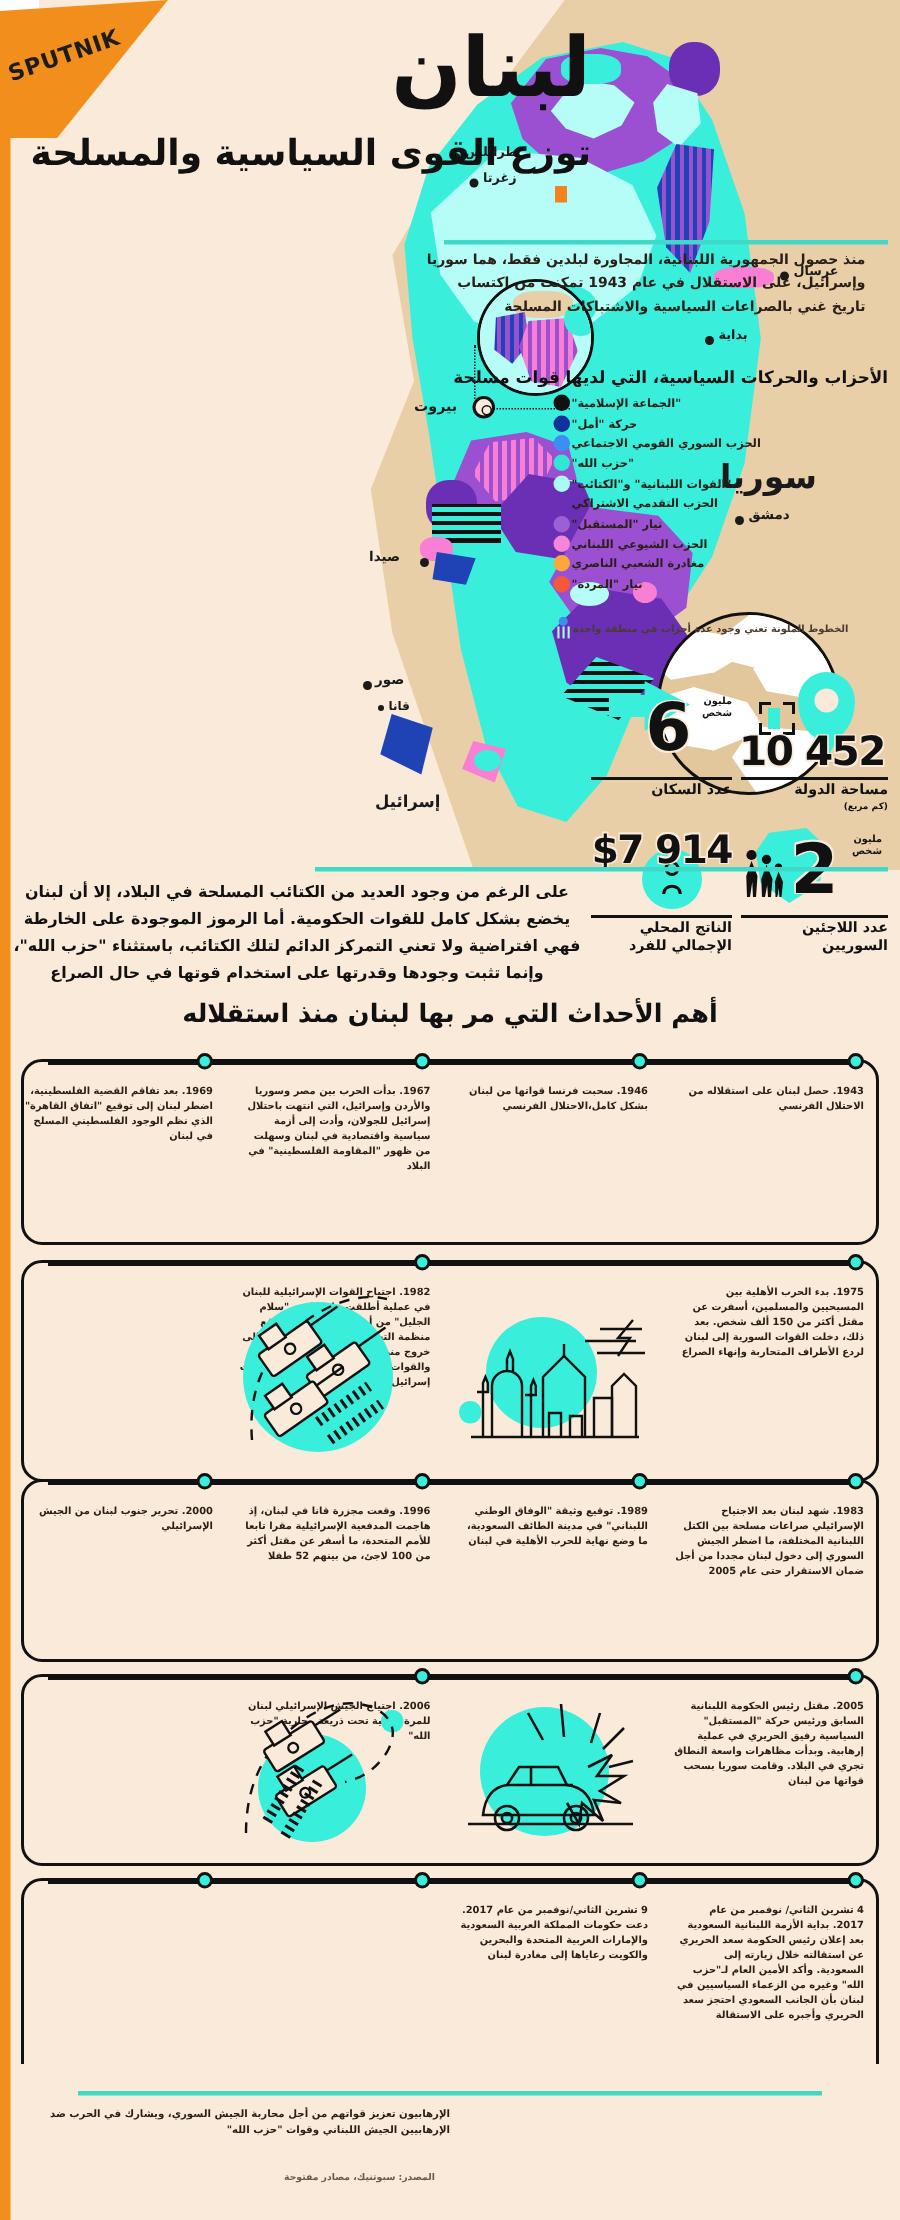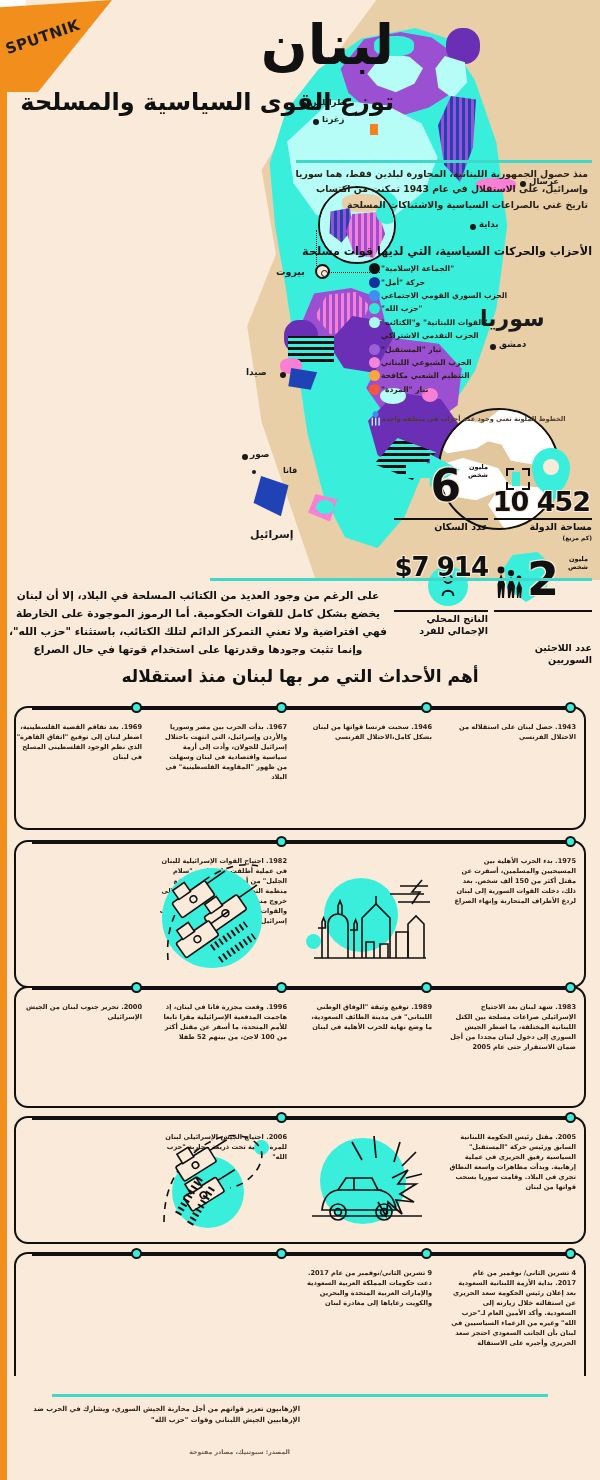--- a/index.html
+++ b/index.html
@@ -143,7 +143,7 @@
     position:absolute; background:#3fd9c9; height:2.5px;
   }
   .intro-p {
-    position:absolute; right:12px; top:166px; width:296px;
+    position:absolute; right:23px; top:166px; width:296px;
     font-size:9.3px; line-height:1.65; color:#2a2018; font-weight:700;
   }
   .legend-title {

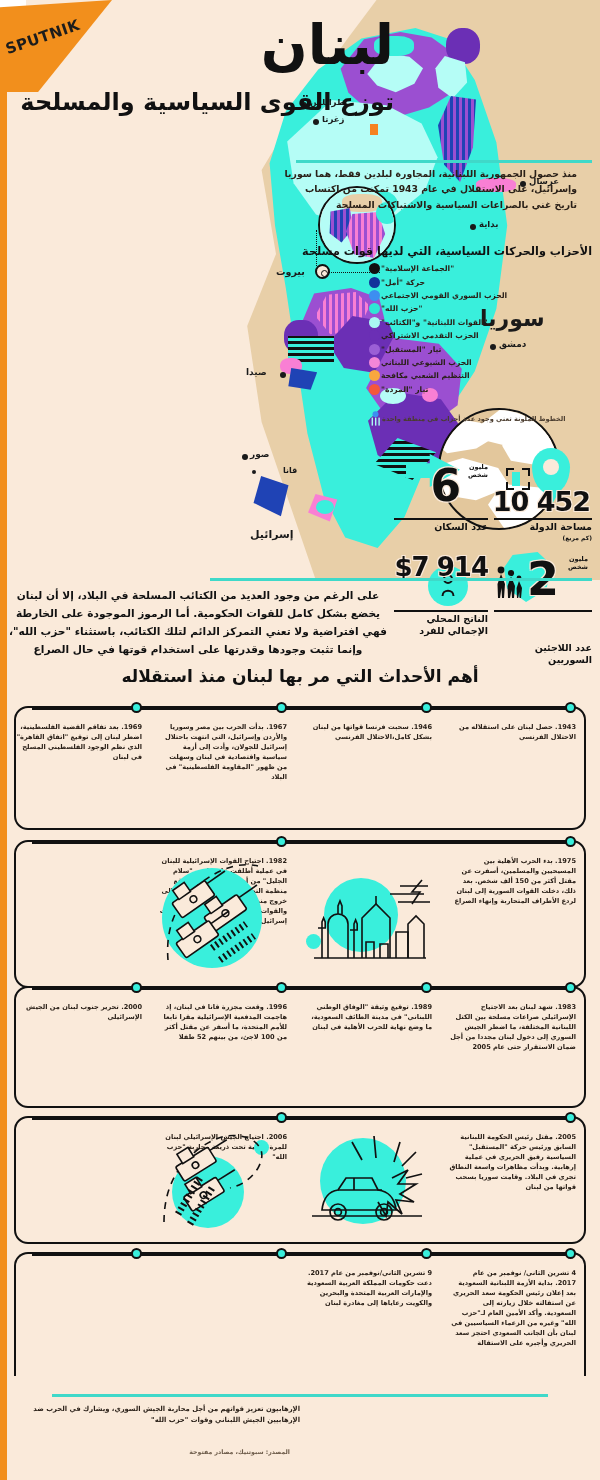--- a/index.html
+++ b/index.html
@@ -412,7 +412,7 @@
       </div>
       <div class="legend-row">
         <span class="legend-dot" style="background: rgb(249, 167, 62);"></span>
-        <span class="legend-lbl">التنظيم الشعبي مكافحة</span>
+        <span class="legend-lbl">مغادرة الشعبي الناصري</span>
       </div>
       <div class="legend-row">
         <span class="legend-dot" style="background: rgb(244, 87, 58);"></span>

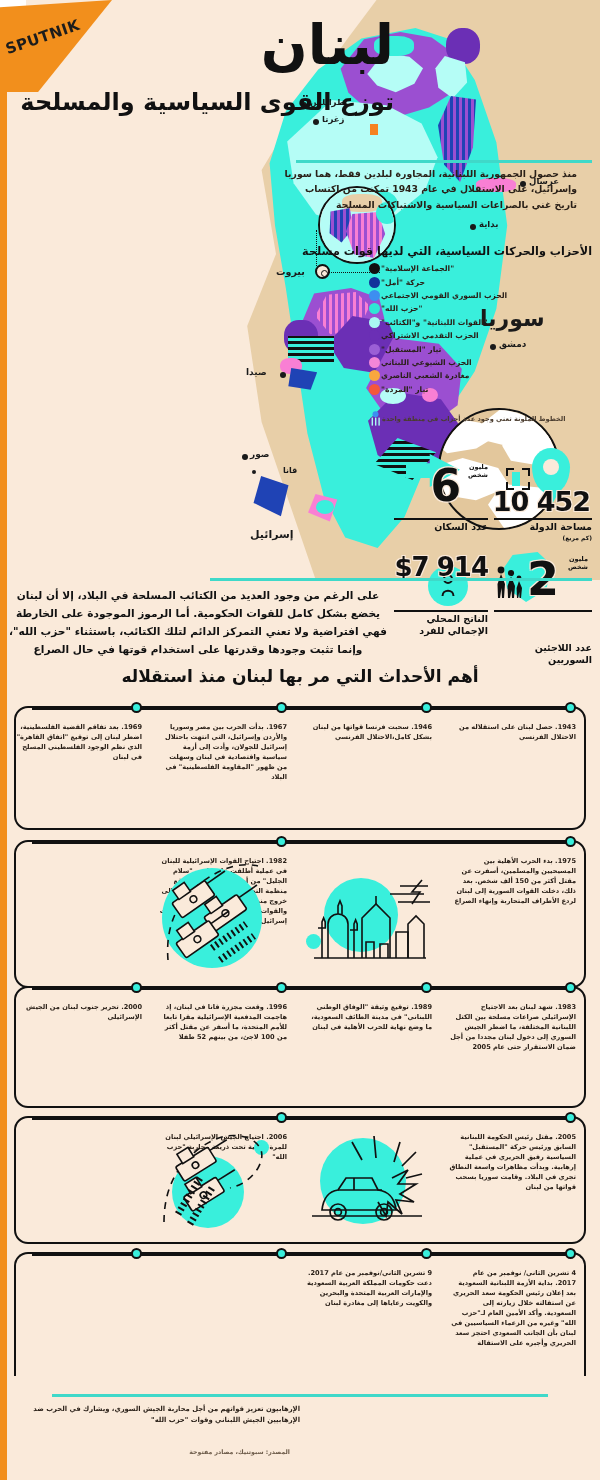--- a/index.html
+++ b/index.html
@@ -341,7 +341,7 @@
     <div class="city-dot" style="left:54px;top:454px;"></div>
     <div class="city-label" style="left:62px;top:449px;font-size:9px;">صور</div>
     <div class="city-dot" style="left:64px;top:470px;width:4px;height:4px;"></div>
-    <div class="city-label" style="left:71px;top:466px;font-size:8px;margin-left:24px;">قانا</div>
+    <div class="city-label" style="left:71px;top:466px;font-size:8px;">قانا</div>
     <div class="city-dot" style="left:302px;top:344px;"></div>
     <div class="city-label" style="left:311px;top:339px;font-size:9px;">دمشق</div>
 

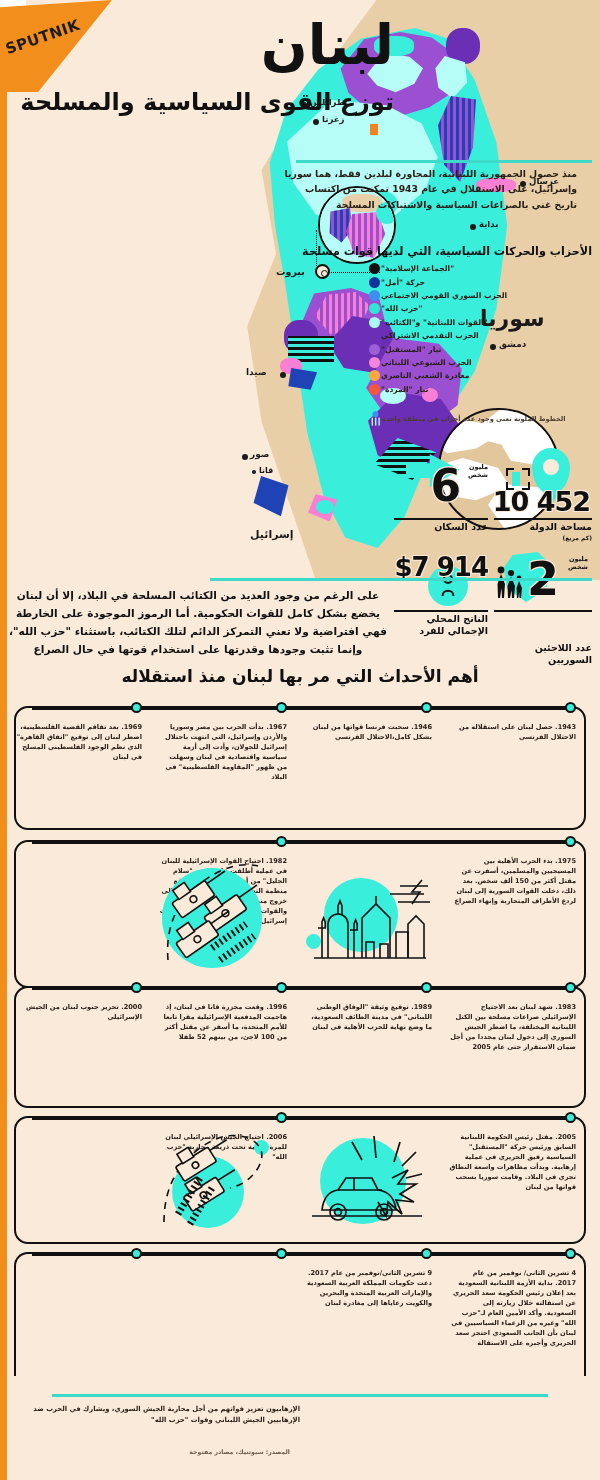--- a/index.html
+++ b/index.html
@@ -466,7 +466,7 @@
       <div class="stat-num" style="position:absolute;right:34px;top:4px;font-size:46px;">2</div>
       <div class="stat-unit" style="position:absolute;right:4px;top:8px;width:28px;">مليون شخص</div>
       <div class="stat-rule" style="position:absolute;right:0;top:62px;width:98px;"></div>
-      <div class="stat-lbl" style="position:absolute;right:0;top:65px;width:98px;margin-top:29px;">عدد اللاجئين السوريين</div>
+      <div class="stat-lbl" style="position:absolute;right:0;top:65px;width:98px;">عدد اللاجئين السوريين</div>
     </div>
 
     <div class="stat" style="right:104px;top:100px;width:96px;">

